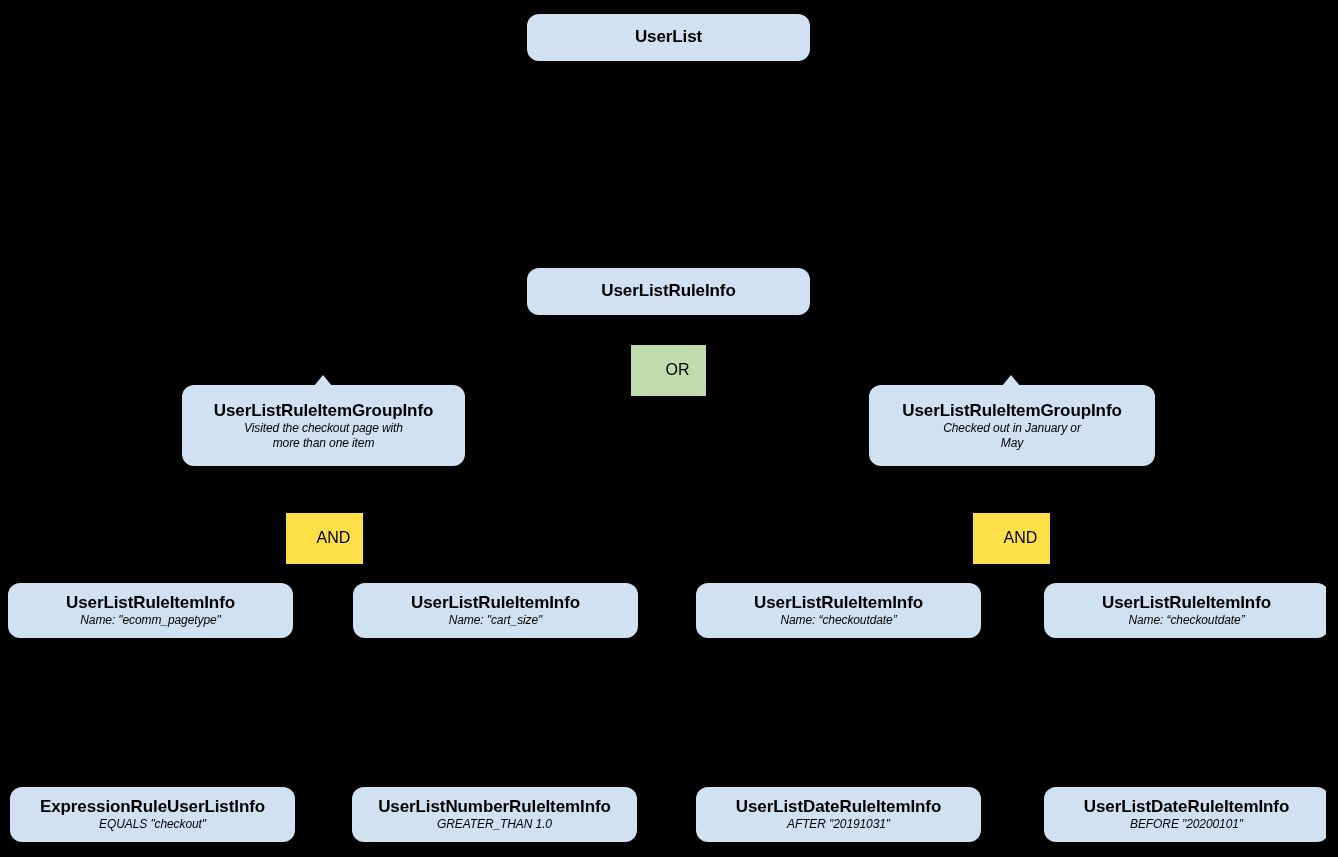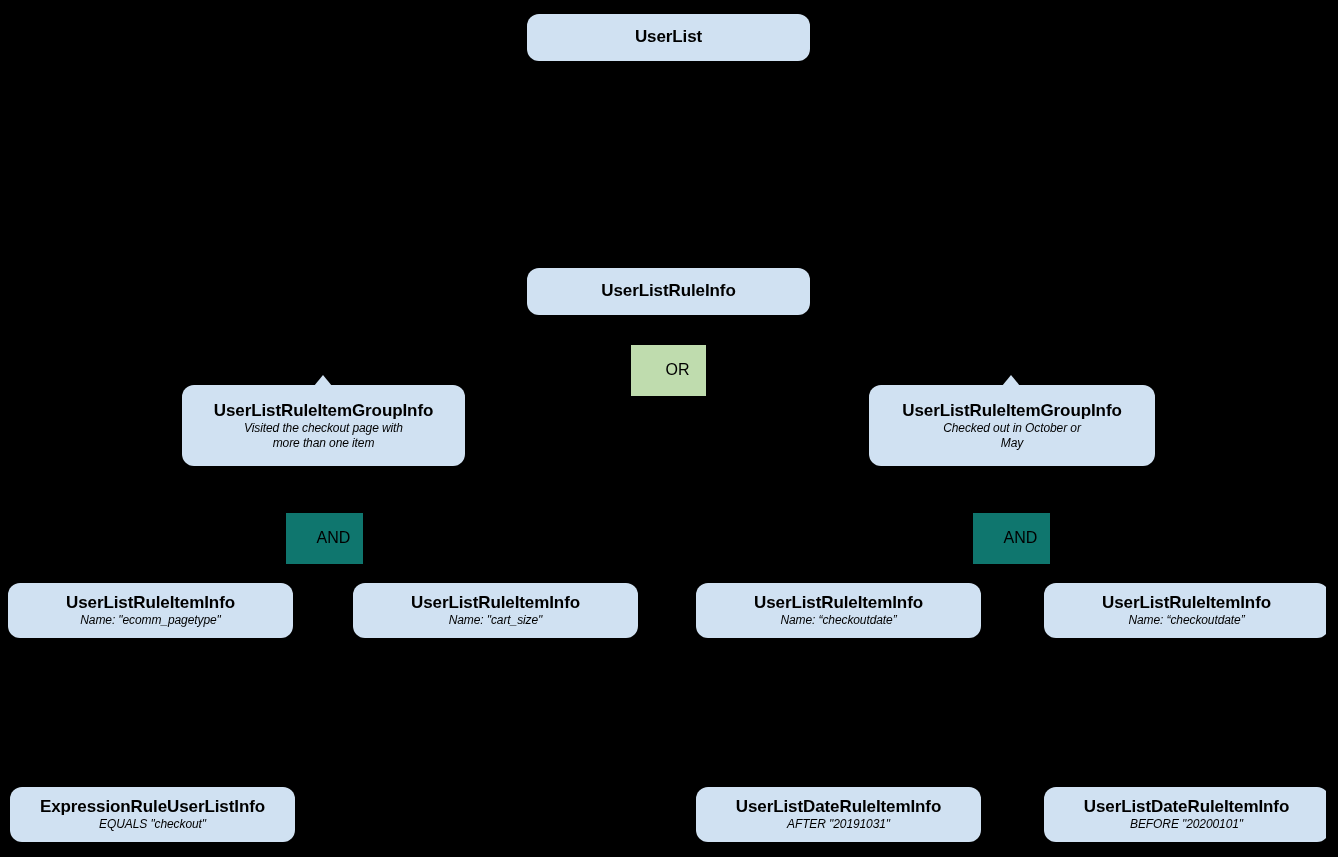--- a/index.html
+++ b/index.html
@@ -95,7 +95,7 @@
   <div class="notch" style="left:1002px; top:375px;"></div>
   <div class="node ent" style="left:869px; top:385px; width:286px; height:81px;">
     <div class="title">UserListRuleItemGroupInfo</div>
-    <div class="sub">Checked out in October or</div>
+    <div class="sub">Checked out in January or</div>
     <div class="sub">May</div>
   </div>
 

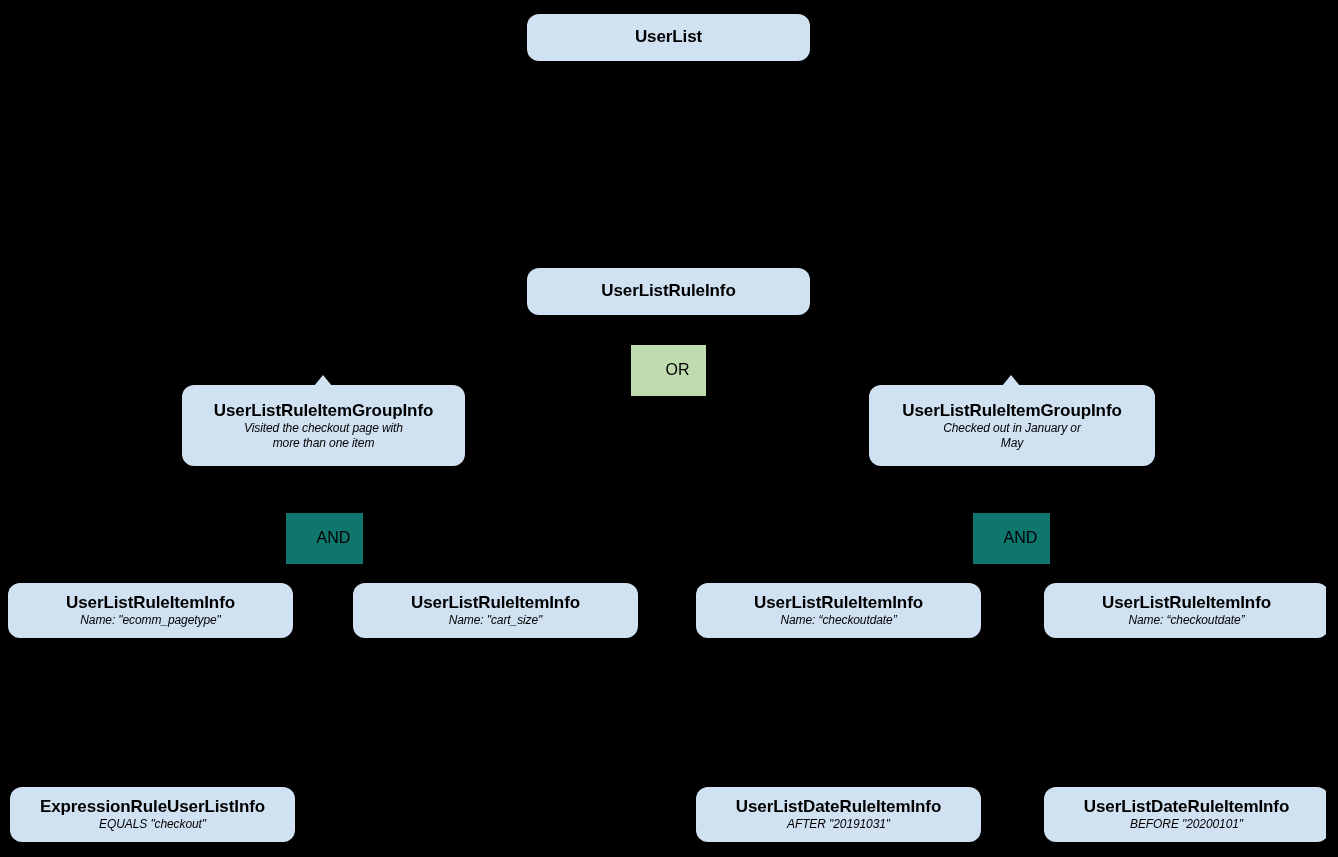--- a/index.html
+++ b/index.html
@@ -53,7 +53,7 @@
     font-size: 16px;
   }
   .op.or  { background: #bfdcae; }
-  .op.and { background: #0f766e; }
+  .op.and { background: #fde047; }
   .op .oplabel { font-size: 16px; }
 
   

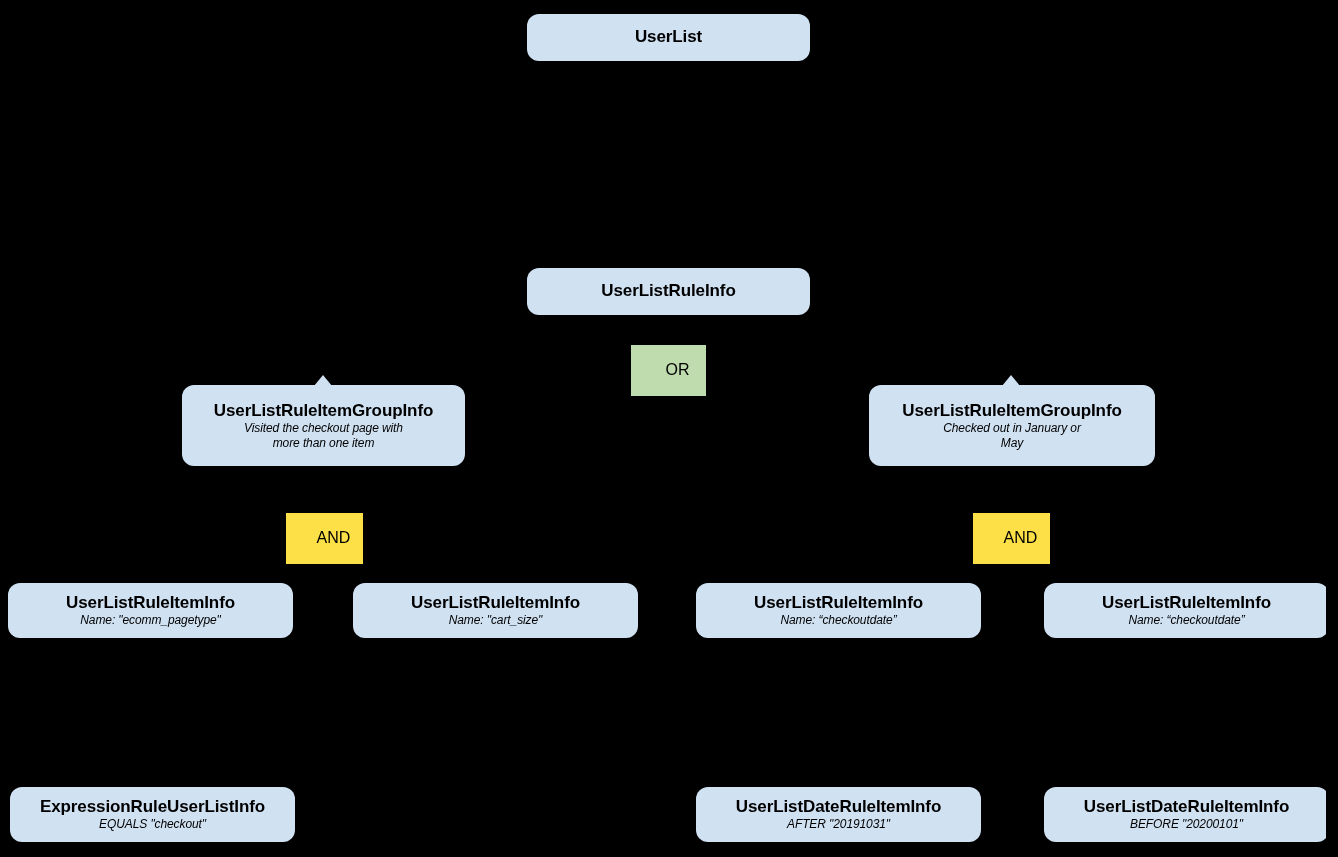--- a/index.html
+++ b/index.html
@@ -132,6 +132,10 @@
     <div class="sub nowrap">EQUALS "checkout"</div>
   </div>
 
+  <div class="node ent" style="left:352px; top:787px; width:285px; height:55px;">
+    <div class="title">UserListNumberRuleItemInfo</div>
+    <div class="sub nowrap">GREATER_THAN 1.0</div>
+  </div>
 
   <div class="node ent" style="left:696px; top:787px; width:285px; height:55px;">
     <div class="title">UserListDateRuleItemInfo</div>

